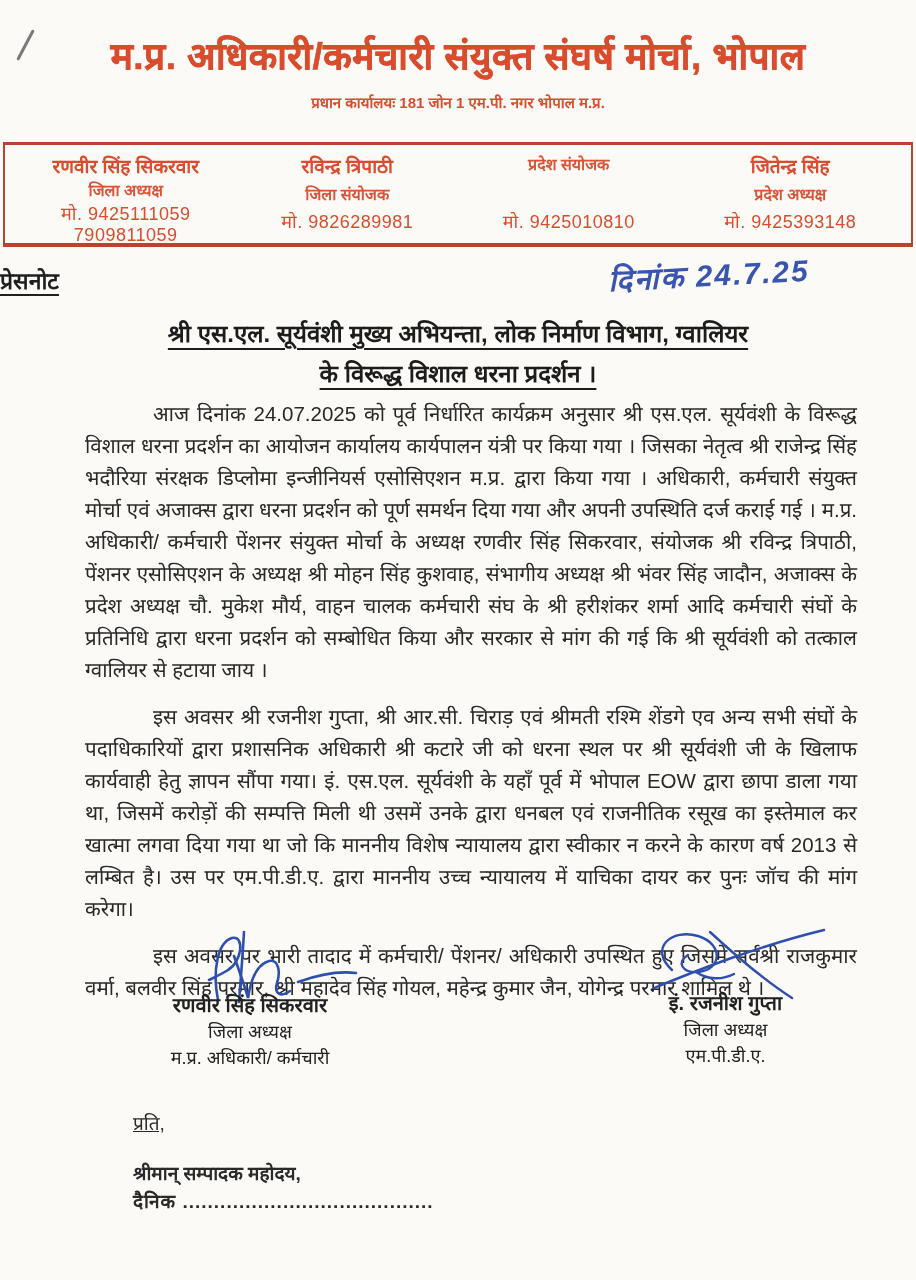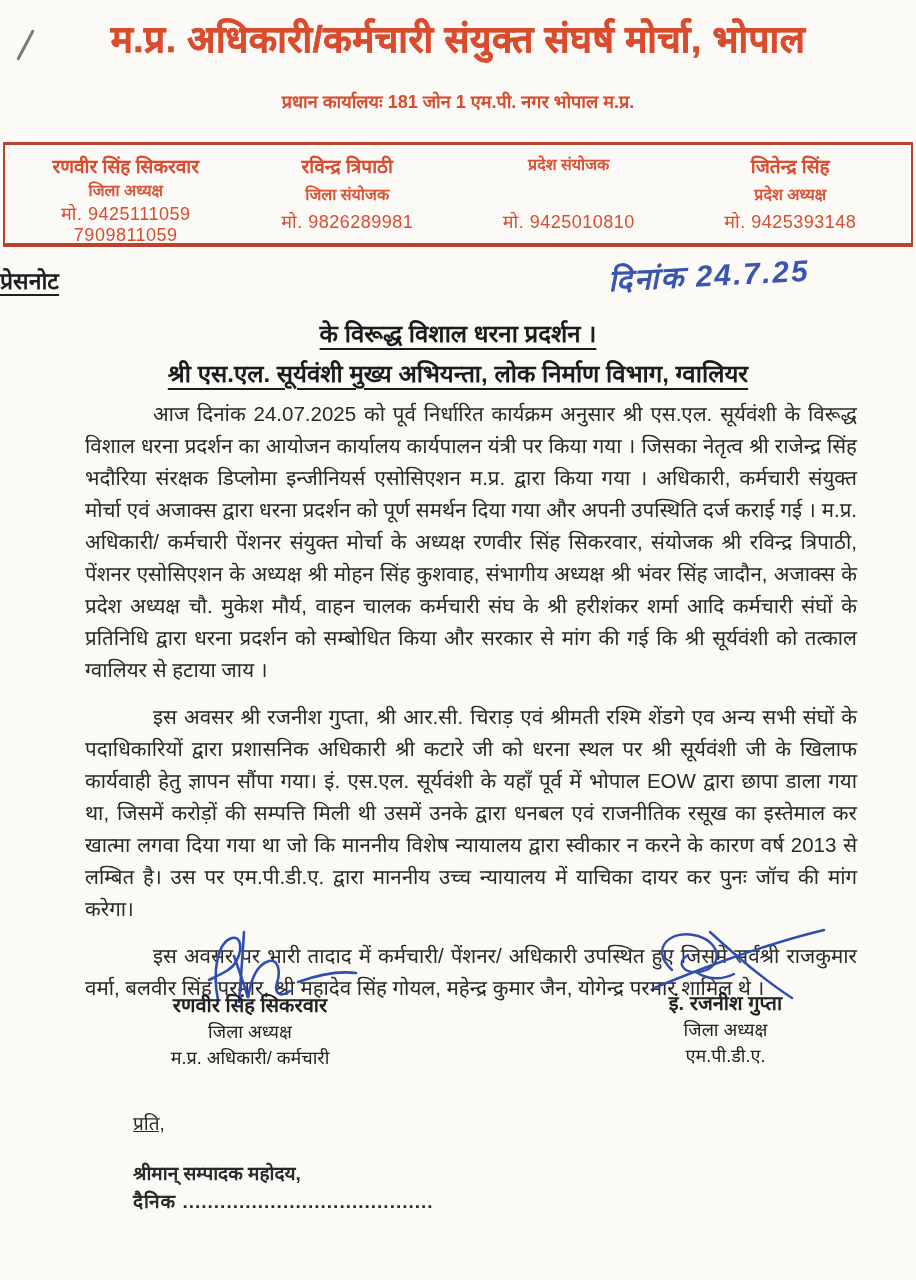--- a/index.html
+++ b/index.html
@@ -27,7 +27,7 @@
   }
   
   .org-title{
-    position:absolute;top:12px;left:0;width:100%;
+    position:absolute;top:29px;left:0;width:100%;
     text-align:center;font-size:37px;font-weight:bold;
     color:var(--accent);letter-spacing:.5px;
     -webkit-text-stroke:.6px var(--accent);

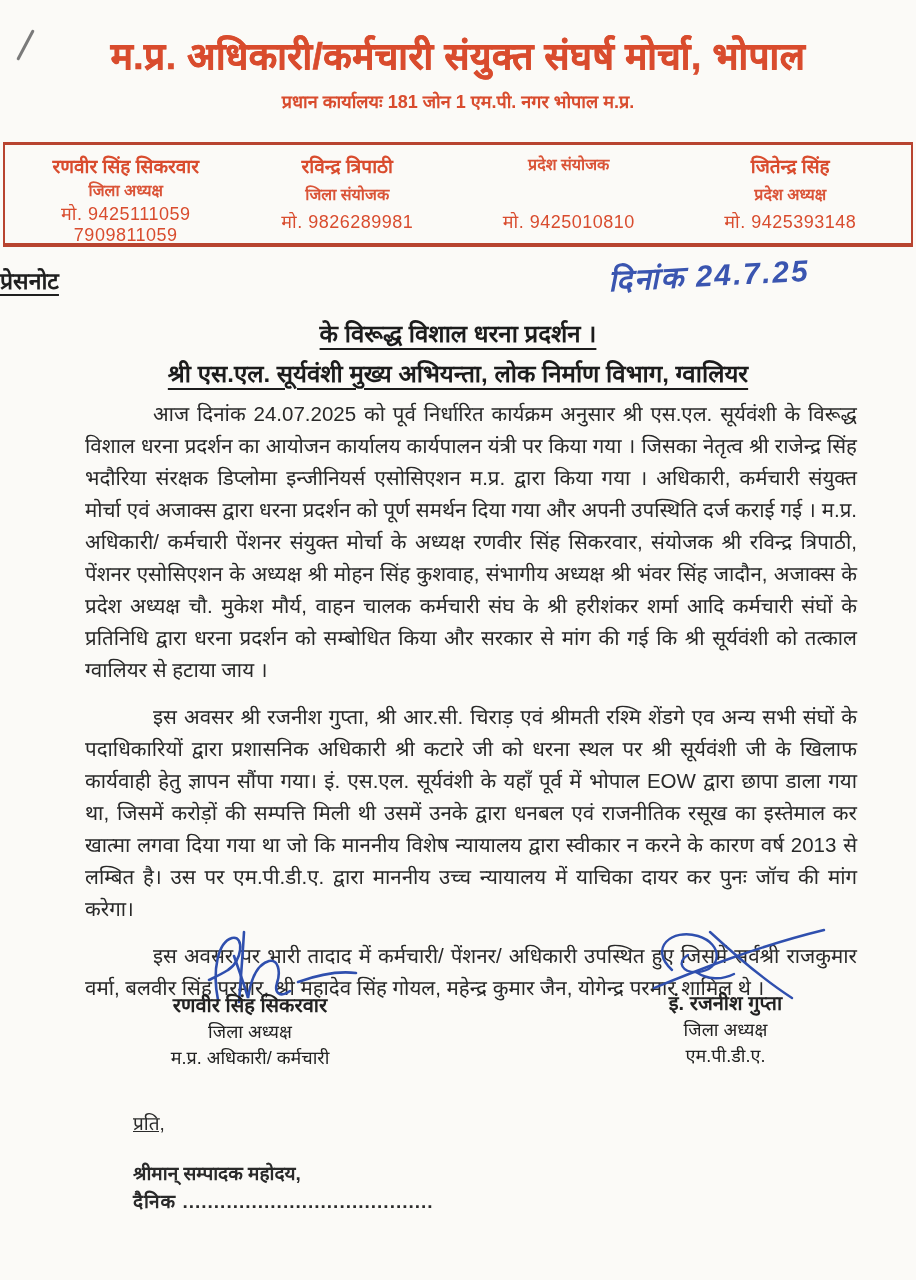--- a/index.html
+++ b/index.html
@@ -34,7 +34,7 @@
   }
   .office-lines{
     position:absolute;top:90px;left:0;width:100%;text-align:center;
-    color:var(--accent);font-weight:bold;font-size:18px;line-height:25px;
+    color:var(--accent);font-weight:bold;font-size:15px;line-height:25px;
   }
   .contact-band{
     position:absolute;top:142px;left:3px;right:3px;height:105px;

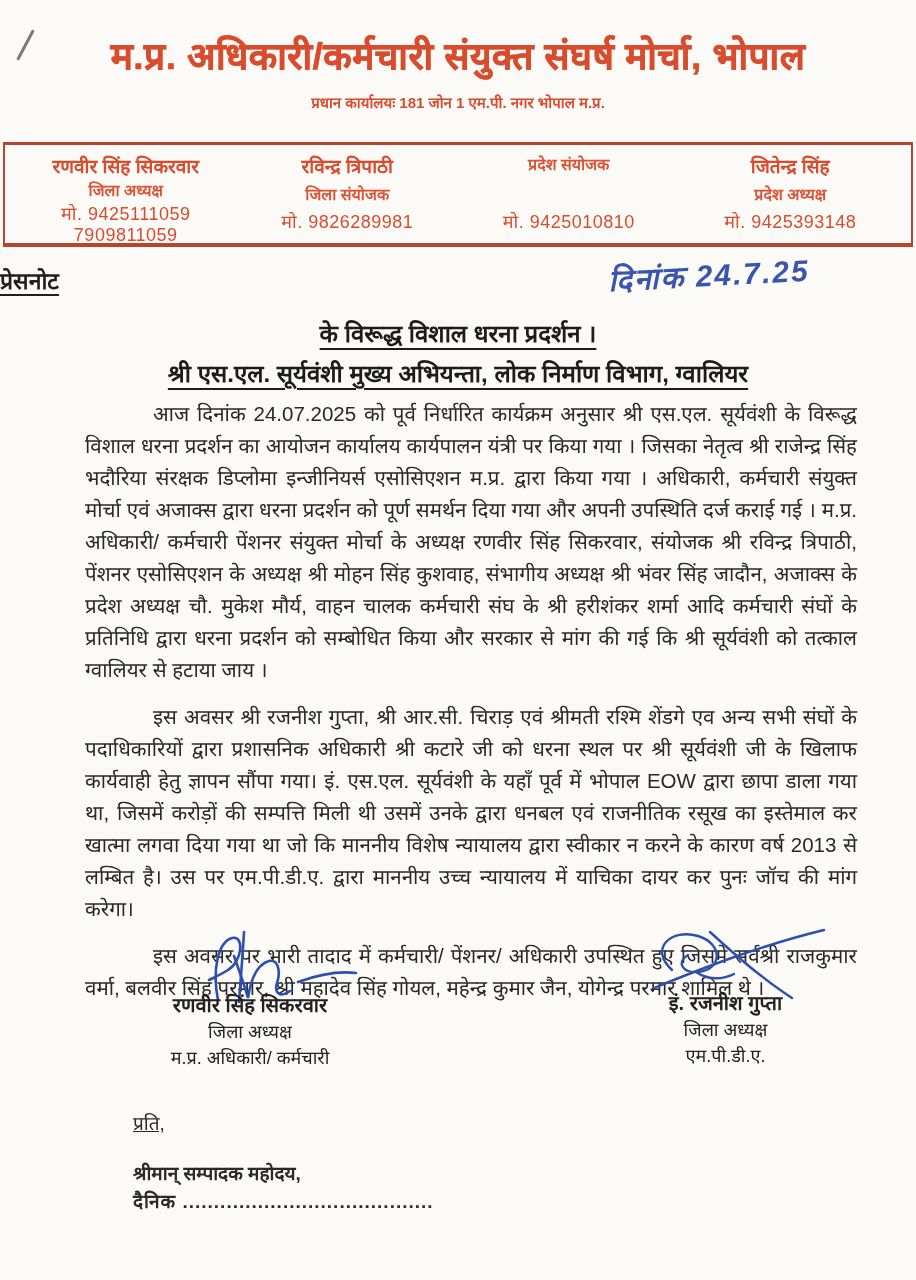--- a/index.html
+++ b/index.html
@@ -135,8 +135,8 @@
   <div class="hand-date">दिनांक 24.7.25</div>
 
   <div class="doc-title">
+    <div><span class="u">श्री एस.एल. सूर्यवंशी मुख्य अभियन्ता, लोक निर्माण विभाग, ग्वालियर</span></div>
     <div><span class="u">के विरूद्ध विशाल धरना प्रदर्शन ।</span></div>
-    <div><span class="u">श्री एस.एल. सूर्यवंशी मुख्य अभियन्ता, लोक निर्माण विभाग, ग्वालियर</span></div>
   </div>
 
   <div class="body-text">

